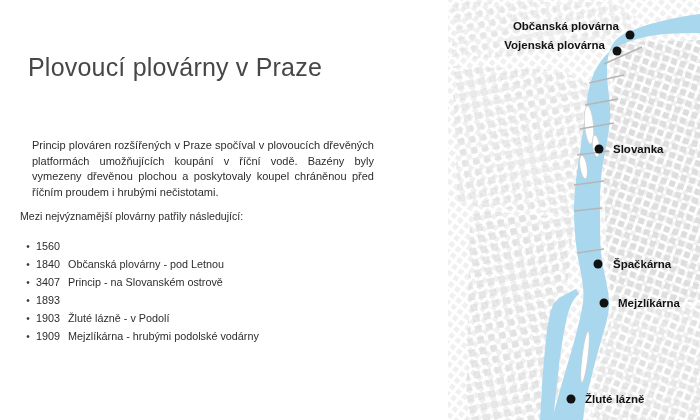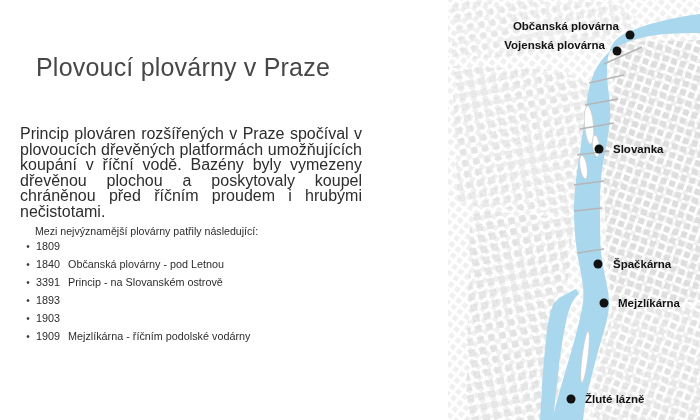--- a/index.html
+++ b/index.html
@@ -9,7 +9,7 @@
   }
   .content-panel{position:absolute;left:20px;top:0;width:350px;}
   .page-title{
-    position:absolute;left:16px;top:53px;margin:0;width:360px;
+    position:absolute;left:8px;top:53px;margin:0;width:360px;
     font-size:25px;font-weight:300;letter-spacing:.2px;color:#474747;white-space:nowrap;
   }
   .intro-paragraph{

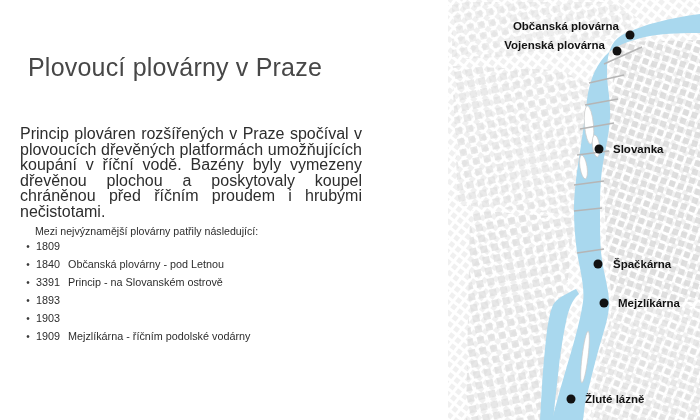--- a/index.html
+++ b/index.html
@@ -13,8 +13,8 @@
     font-size:25px;font-weight:300;letter-spacing:.2px;color:#474747;white-space:nowrap;
   }
   .intro-paragraph{
-    position:absolute;left:0;top:126px;margin:0;width:342px;
-    font-size:16px;line-height:15.6px;text-align:justify;color:#2d2d2d;
+    position:absolute;left:0;top:126px;margin:12px;width:342px;
+    font-size:11px;line-height:15.6px;text-align:justify;color:#2d2d2d;
   }
   .list-intro{
     position:absolute;left:0;top:210px;margin:15px;width:342px;

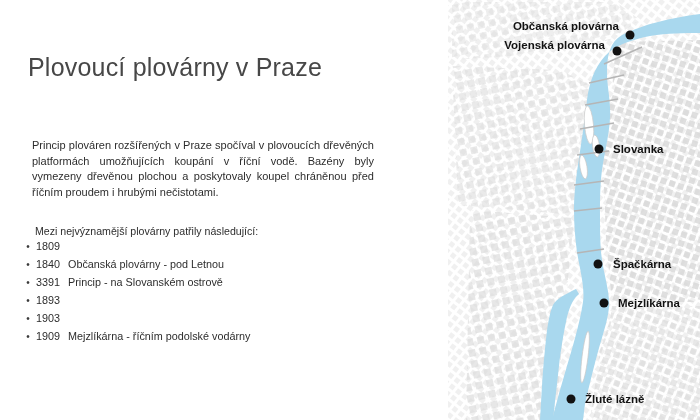--- a/index.html
+++ b/index.html
@@ -17,7 +17,7 @@
     font-size:11px;line-height:15.6px;text-align:justify;color:#2d2d2d;
   }
   .list-intro{
-    position:absolute;left:0;top:210px;margin:15px;width:342px;
+    position:absolute;left:0;top:210px;margin:0;width:342px;
     font-size:10.6px;color:#2d2d2d;
   }
   .pool-list{

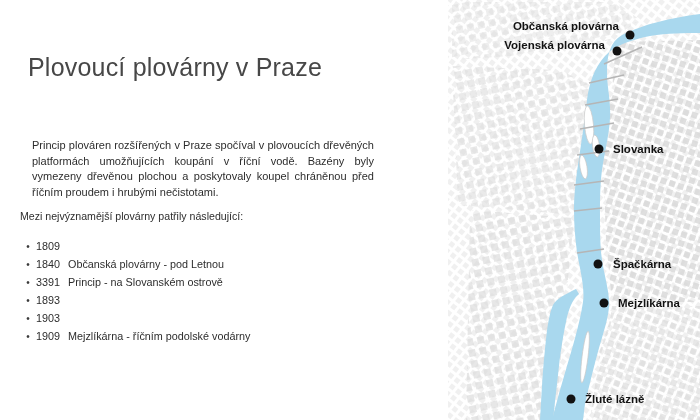--- a/index.html
+++ b/index.html
@@ -43,7 +43,7 @@
     <ul class="pool-list">
       <li>
         <span class="bullet">•</span>
-        <span class="year">1809</span>
+        <span class="year">1560</span>
       </li>
       <li>
         <span class="bullet">•</span>

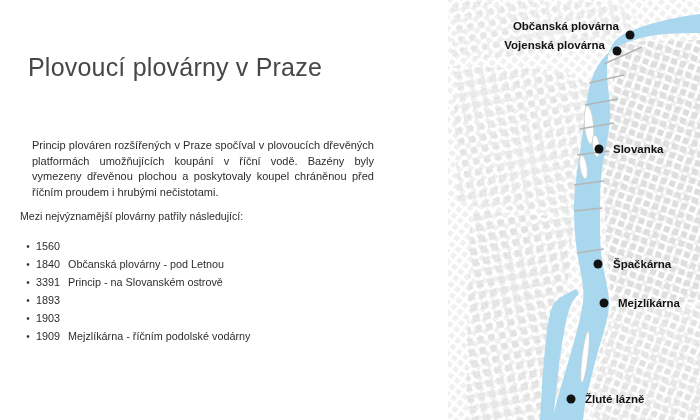--- a/index.html
+++ b/index.html
@@ -52,7 +52,7 @@
       </li>
       <li>
         <span class="bullet">•</span>
-        <span class="year">3391</span>
+        <span class="year">3407</span>
         <span class="desc">Princip - na Slovanském ostrově</span>
       </li>
       <li>

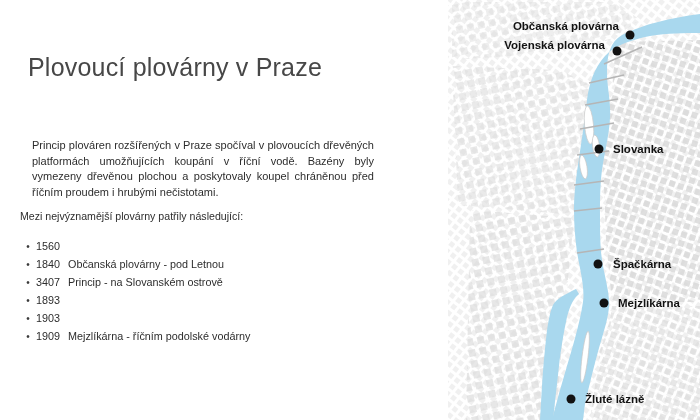--- a/index.html
+++ b/index.html
@@ -62,6 +62,7 @@
       <li>
         <span class="bullet">•</span>
         <span class="year">1903</span>
+        <span class="desc">Žluté lázně - v Podolí</span>
       </li>
       <li>
         <span class="bullet">•</span>

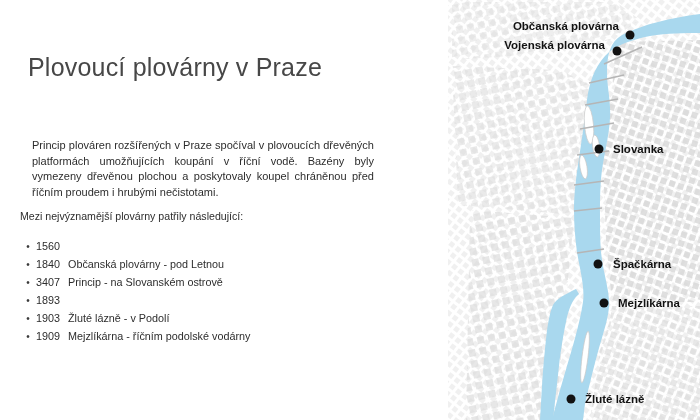--- a/index.html
+++ b/index.html
@@ -67,7 +67,7 @@
       <li>
         <span class="bullet">•</span>
         <span class="year">1909</span>
-        <span class="desc">Mejzlíkárna - říčním podolské vodárny</span>
+        <span class="desc">Mejzlíkárna - hrubými podolské vodárny</span>
       </li>
     </ul>
   </div>

